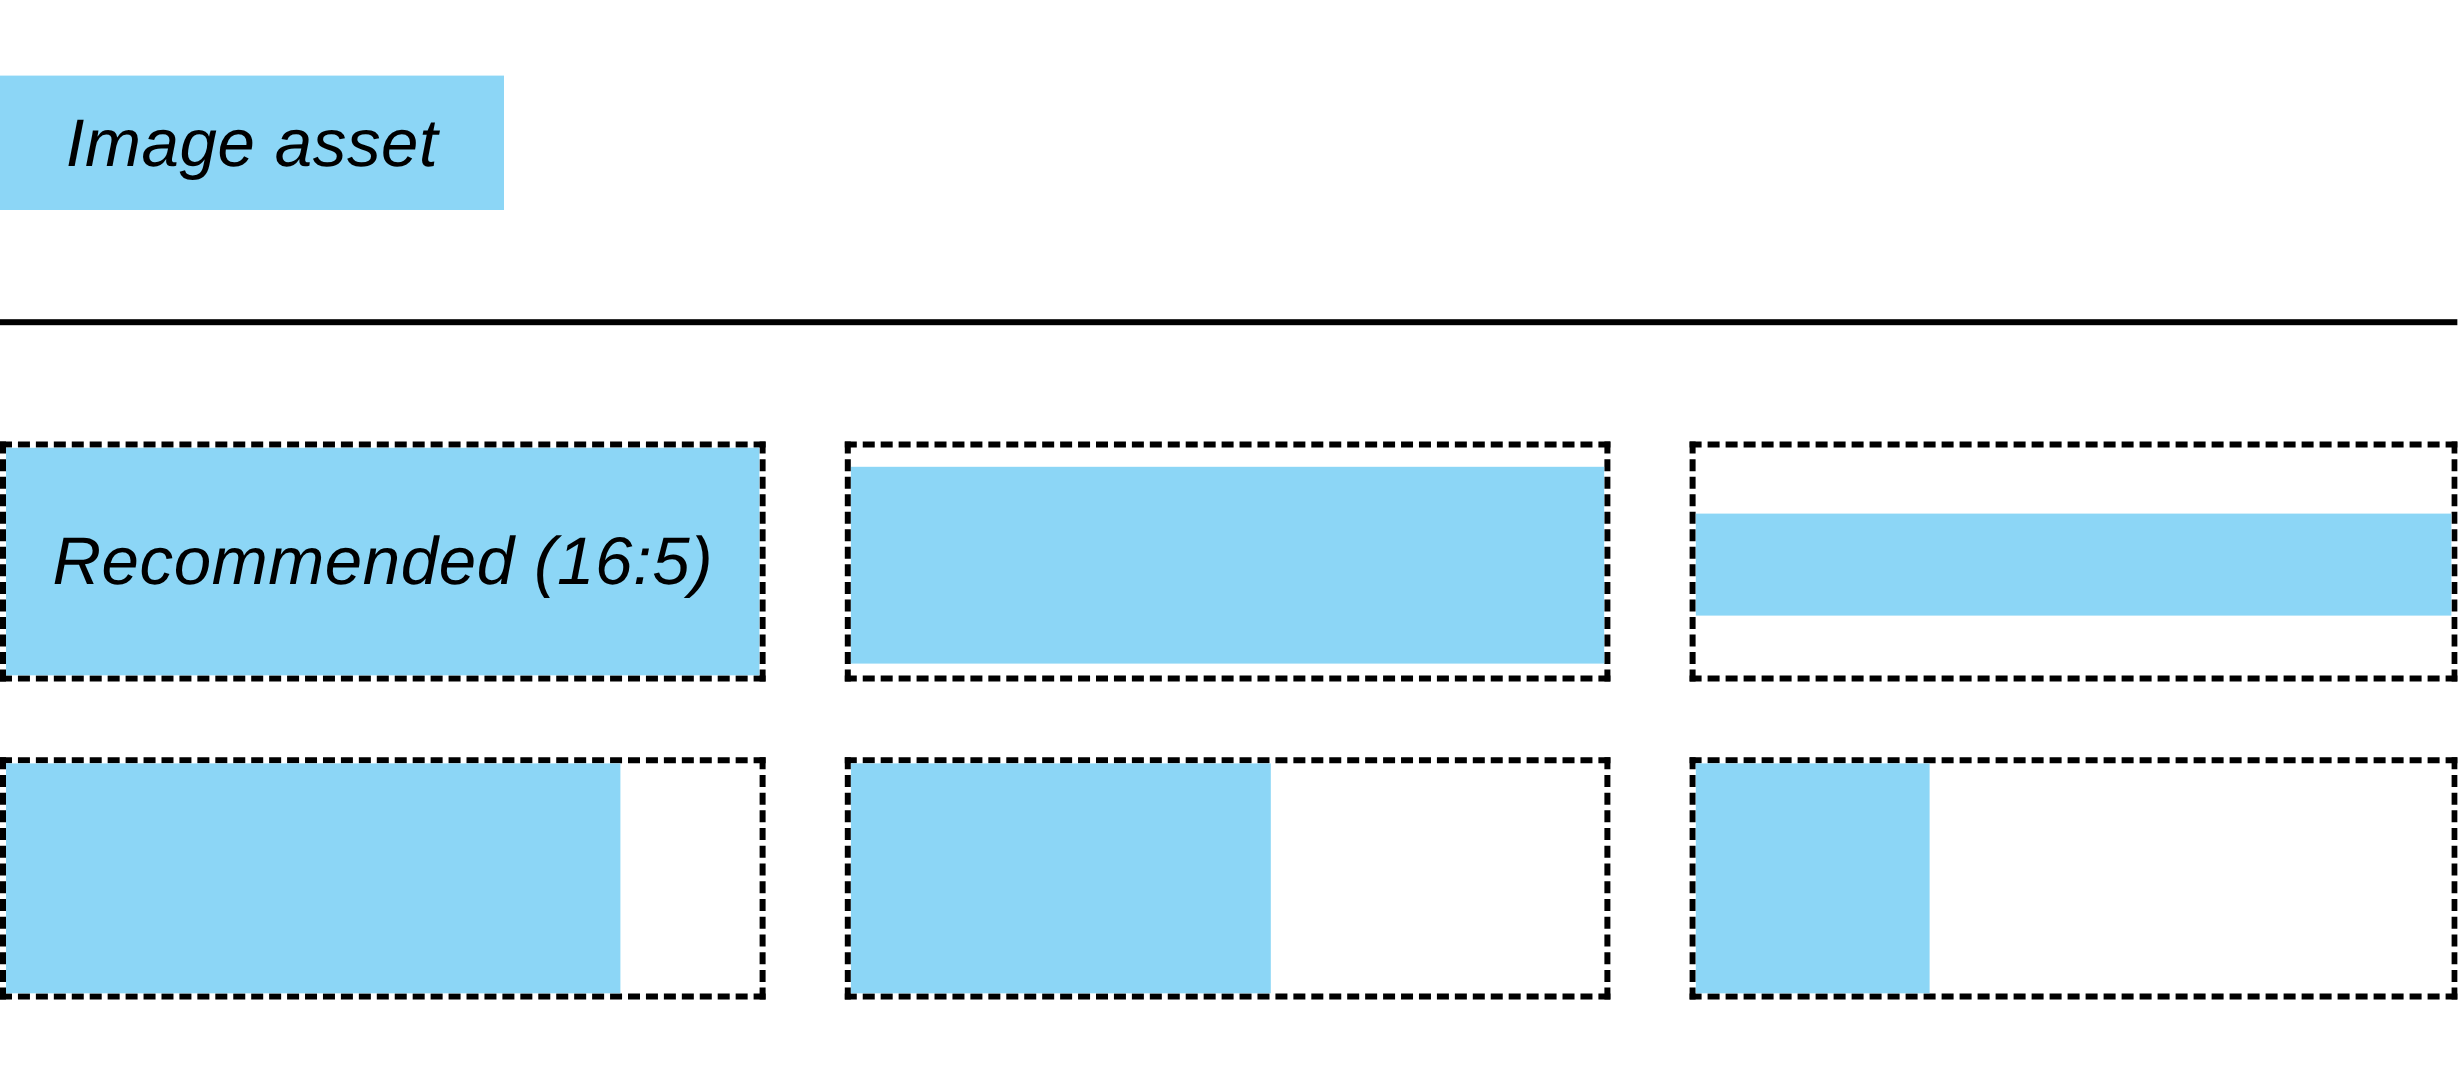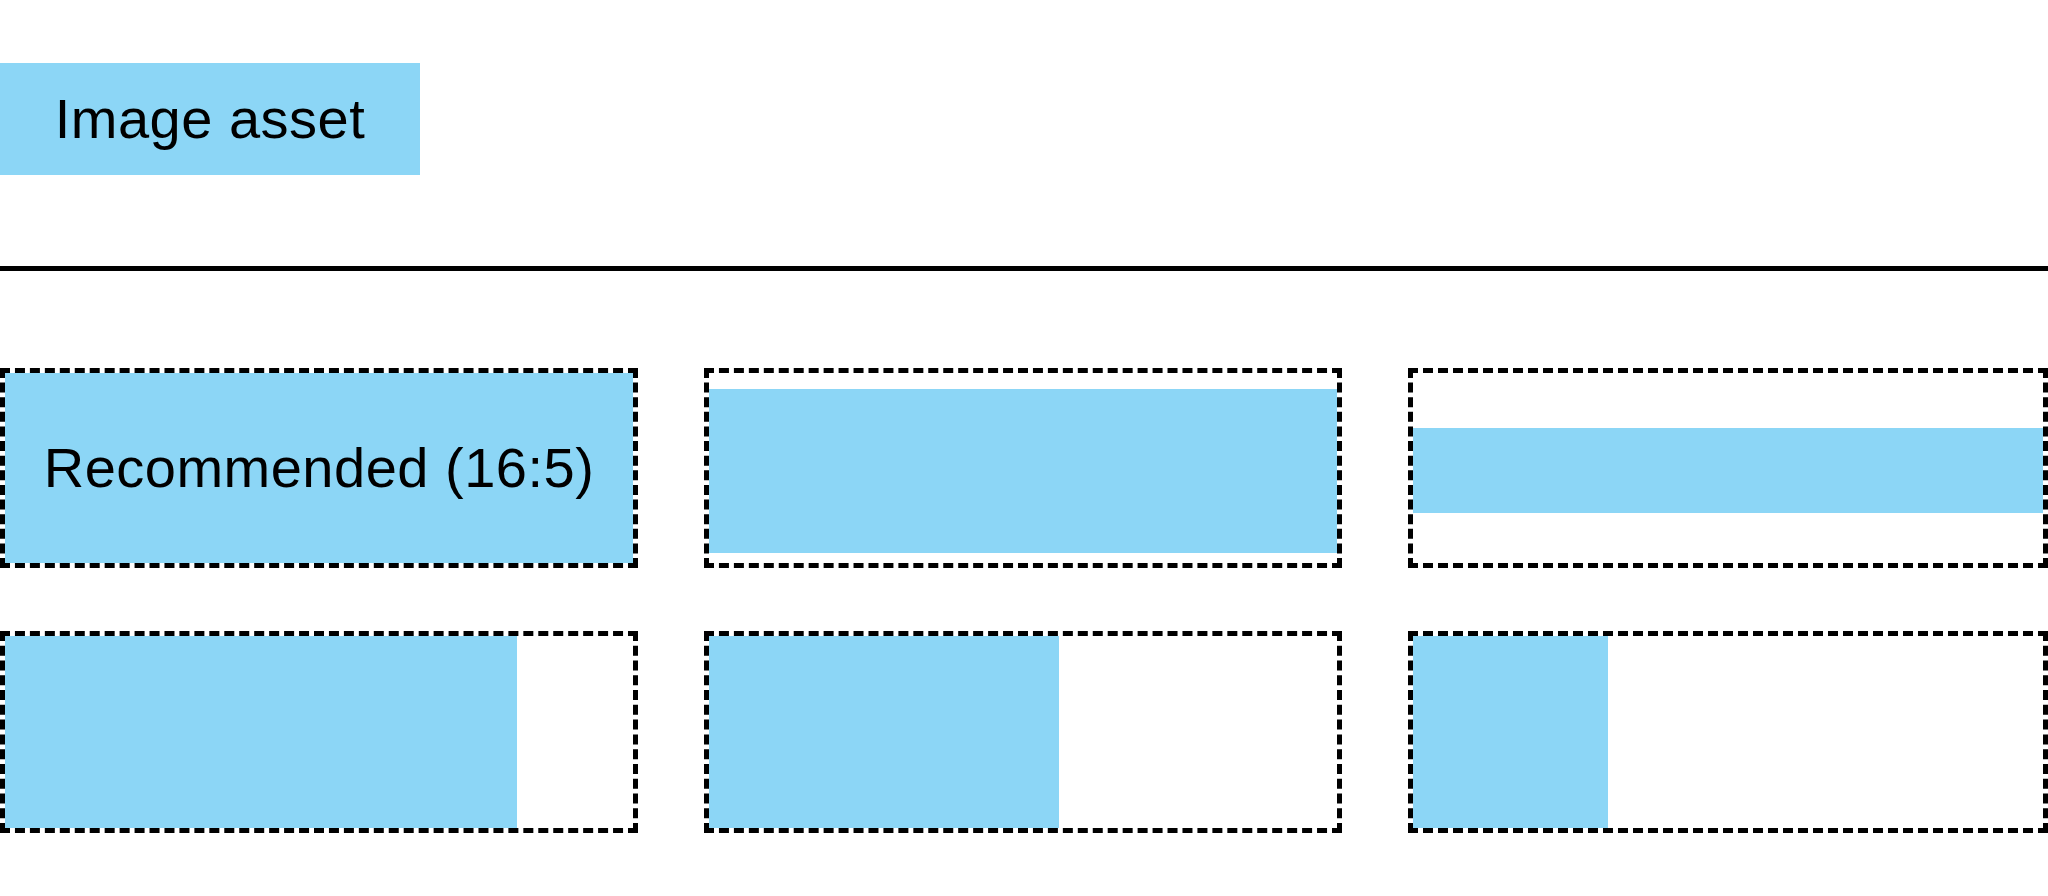--- a/index.html
+++ b/index.html
@@ -17,6 +17,7 @@
     width: 1748px;
     height: 896px;
     background: var(--bg, #fff);
+    font-style: italic;
   }
   .label {
     font-size: 56px;

